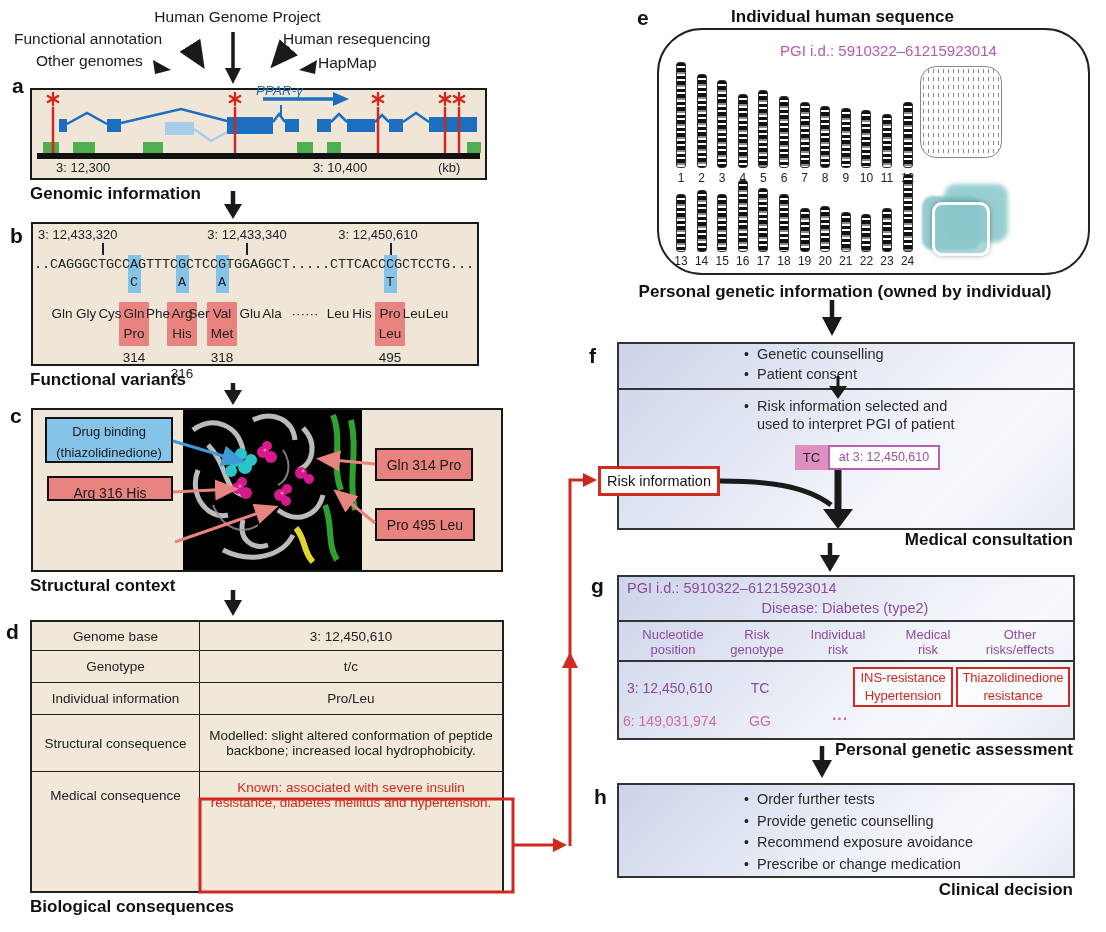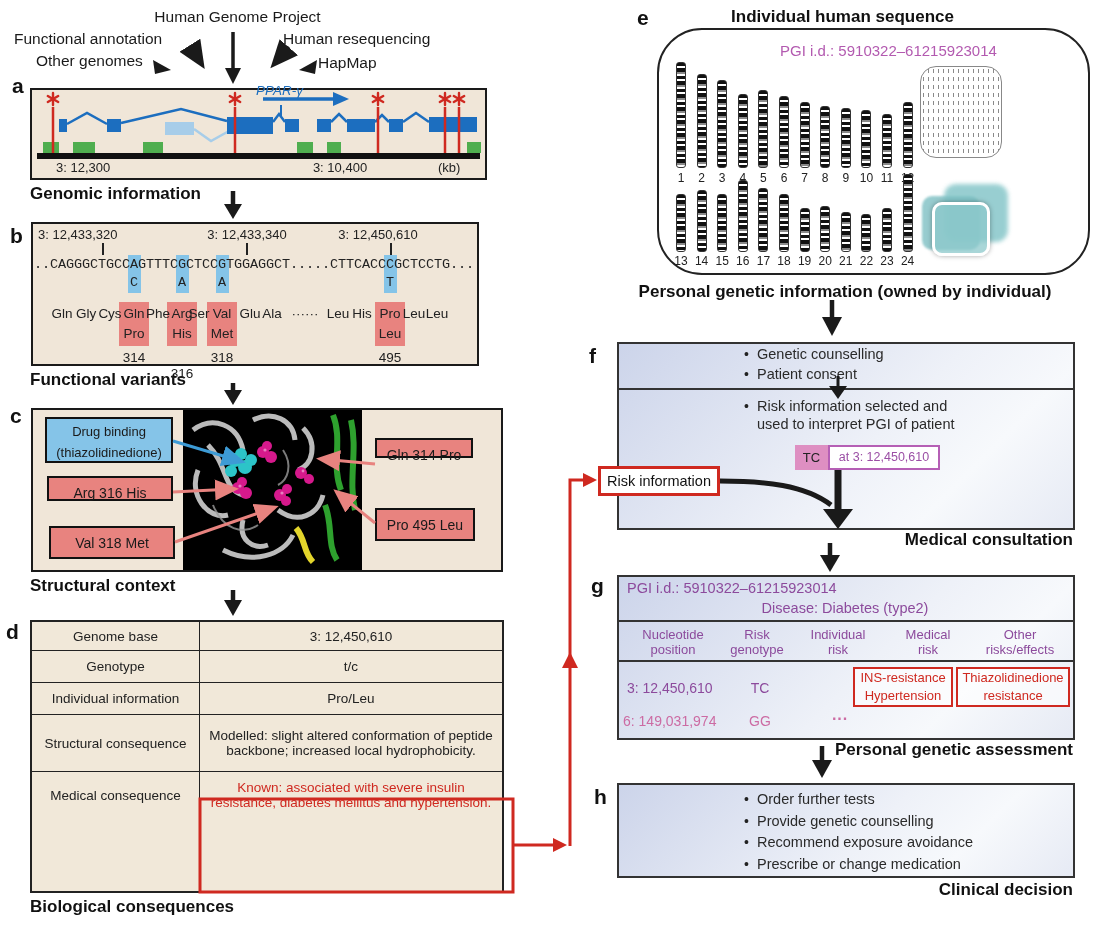--- a/index.html
+++ b/index.html
@@ -182,7 +182,7 @@
   </div>
   <div class="abs labelbox salmon" style="left:47px;top:476px;width:126px;height:25px;font-size:14px;line-height:30px;">Arg 316 His</div>
   <div class="abs labelbox salmon" style="left:49px;top:526px;width:126px;height:33px;font-size:14px;line-height:30px;">Val 318 Met</div>
-  <div class="abs labelbox salmon" style="left:375px;top:438px;width:98px;height:20px;font-size:14px;line-height:30px;">Gln 314 Pro</div>
+  <div class="abs labelbox salmon" style="left:375px;top:448px;width:98px;height:33px;font-size:14px;line-height:30px;">Gln 314 Pro</div>
   <div class="abs labelbox salmon" style="left:375px;top:508px;width:100px;height:33px;font-size:14px;line-height:30px;">Pro 495 Leu</div>
   <div class="abs caption" style="left:30px;top:576px;">Structural context</div>
 

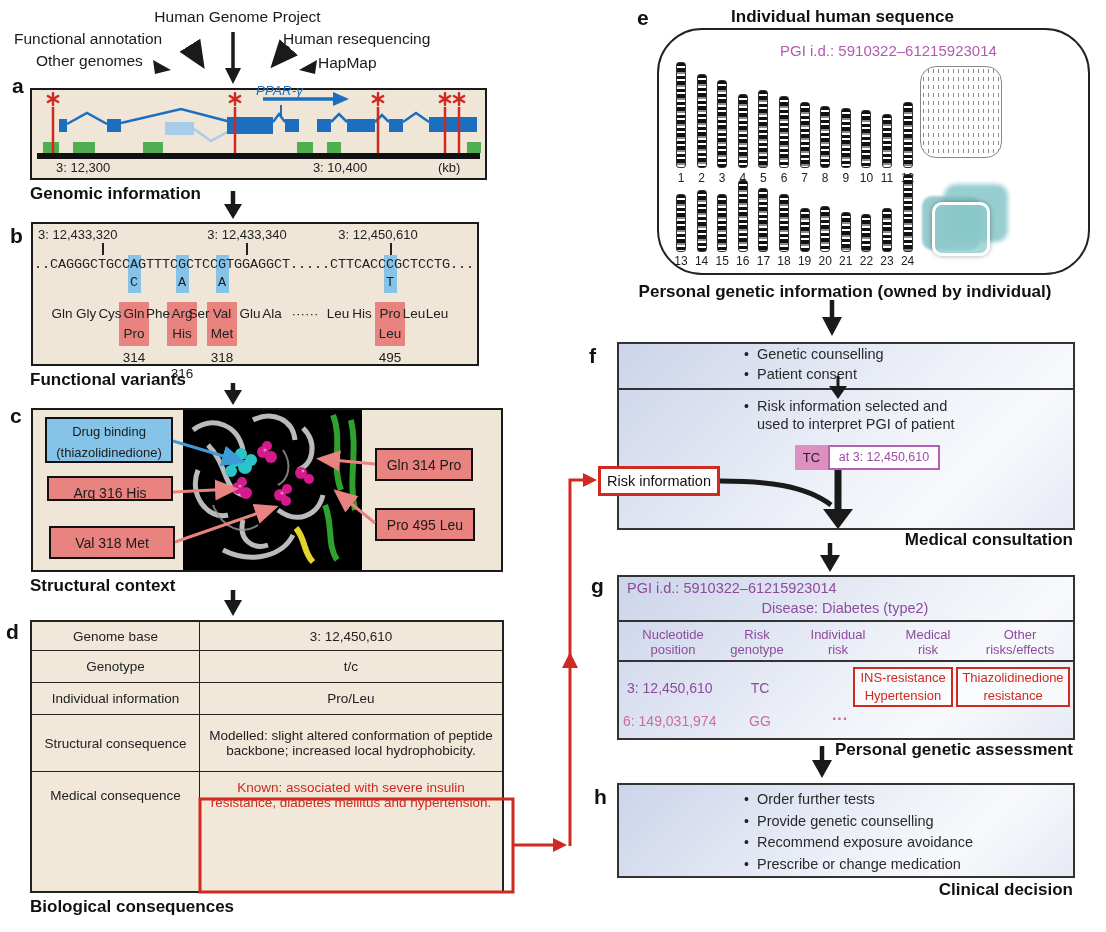--- a/index.html
+++ b/index.html
@@ -181,7 +181,6 @@
     <div>(thiazolidinedione)</div>
   </div>
   <div class="abs labelbox salmon" style="left:47px;top:476px;width:126px;height:25px;font-size:14px;line-height:30px;">Arg 316 His</div>
-  <div class="abs labelbox salmon" style="left:49px;top:526px;width:126px;height:33px;font-size:14px;line-height:30px;">Val 318 Met</div>
   <div class="abs labelbox salmon" style="left:375px;top:448px;width:98px;height:33px;font-size:14px;line-height:30px;">Gln 314 Pro</div>
   <div class="abs labelbox salmon" style="left:375px;top:508px;width:100px;height:33px;font-size:14px;line-height:30px;">Pro 495 Leu</div>
   <div class="abs caption" style="left:30px;top:576px;">Structural context</div>

